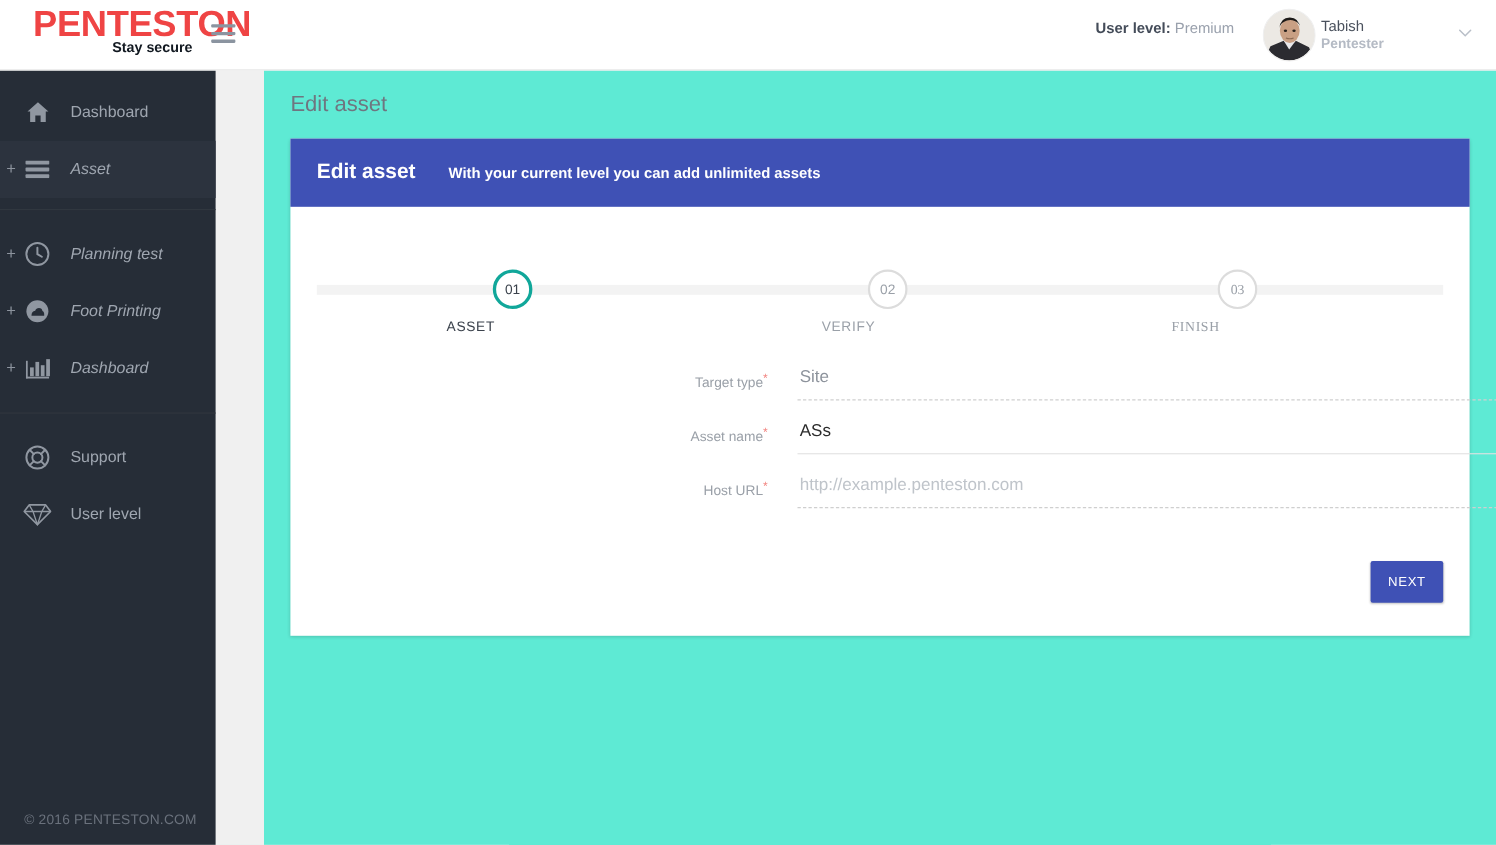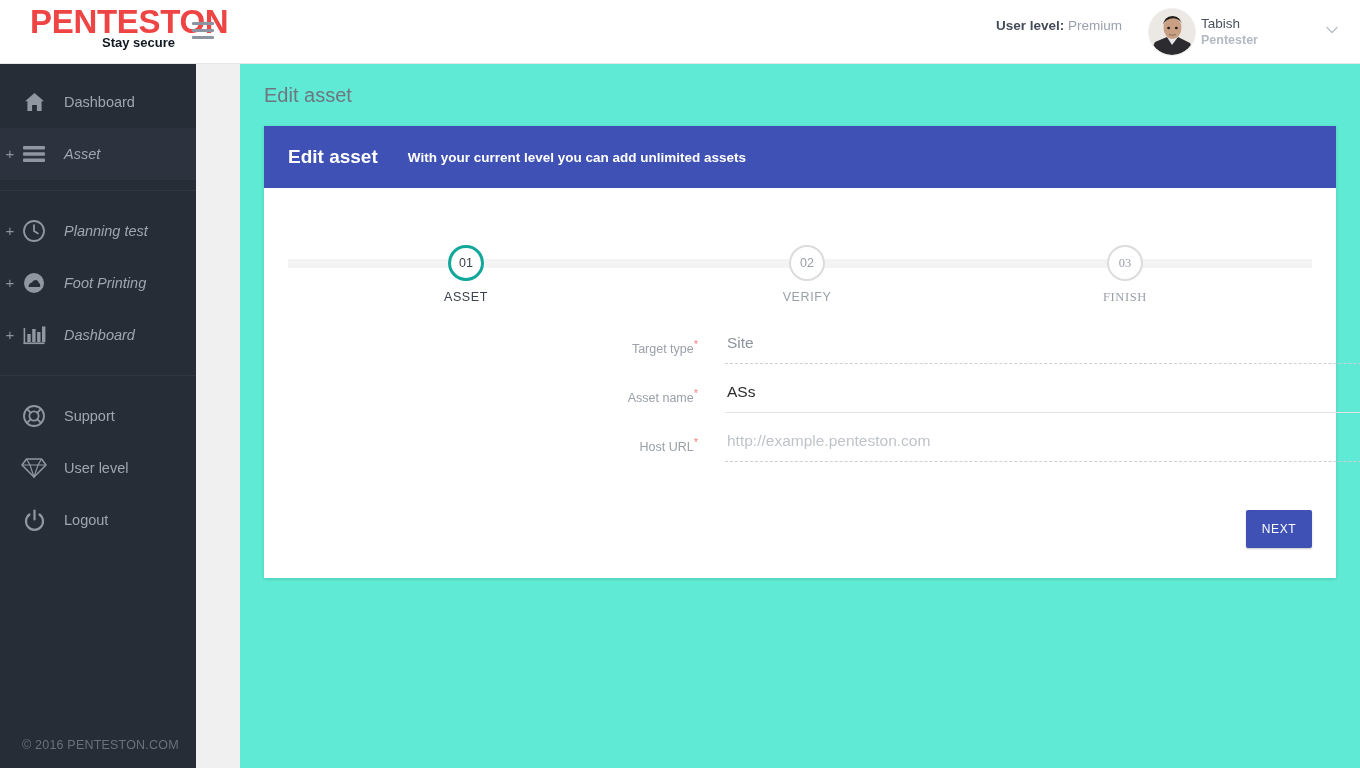--- a/index.html
+++ b/index.html
@@ -132,7 +132,7 @@
     position: absolute; left: 0; top: 27px;
     width: 1024px; height: 9px; background: #f3f3f3;
   }
-  .step { position: absolute; top: 0; width: 120px; text-align: center; }
+  .step { position: absolute; top: 0; width: 120px; }
   .step .bubble {
     width: 36px; height: 36px; border-radius: 50%;
     background: #ffffff; margin: 13px auto 0;

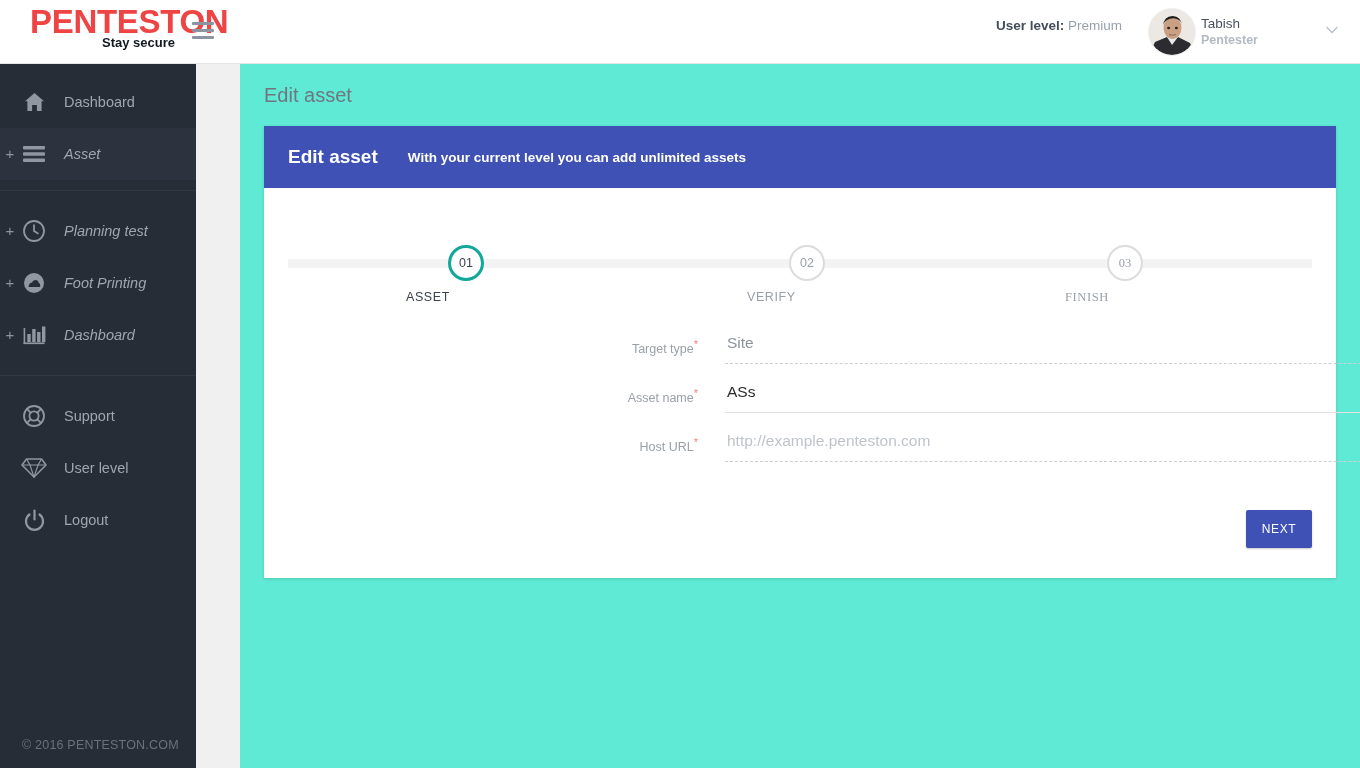--- a/index.html
+++ b/index.html
@@ -311,15 +311,6 @@
       <span class="nav-label">User level</span>
     </div>
 
-    <div class="nav-item">
-      <span class="nav-ico">
-        <svg width="23" height="23" viewBox="0 0 23 23">
-          <path d="M6.5 5.5 A8.5 8.5 0 1 0 16.5 5.5" stroke="#9097a1" stroke-width="2.2" fill="none" stroke-linecap="round"></path>
-          <path d="M11.5 1.5 L11.5 10.5" stroke="#9097a1" stroke-width="2.2" stroke-linecap="round"></path>
-        </svg>
-      </span>
-      <span class="nav-label">Logout</span>
-    </div>
   </div>
 
   <div class="sb-footer">© 2016 PENTESTON.COM</div>

